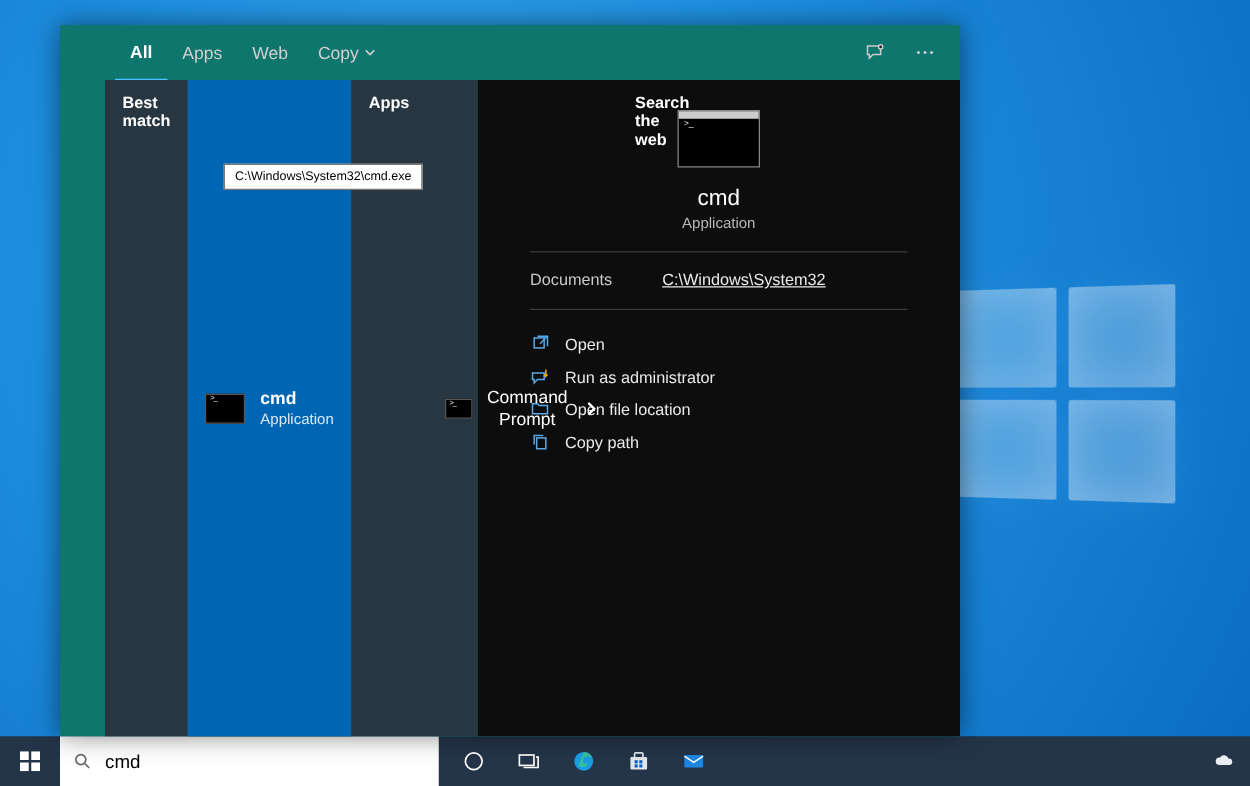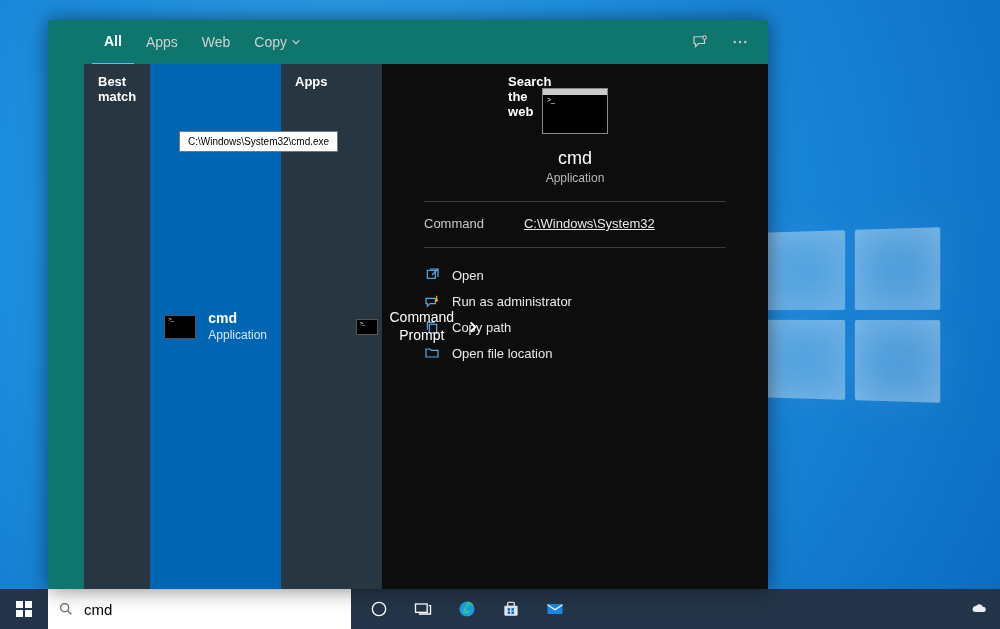--- a/index.html
+++ b/index.html
@@ -376,7 +376,7 @@
 
       <div class="hsep"></div>
       <div class="meta-row">
-        <span class="meta-label">Command</span>
+        <span class="meta-label">Documents</span>
         <span class="meta-value">C:\Windows\System32</span>
       </div>
       <div class="hsep"></div>

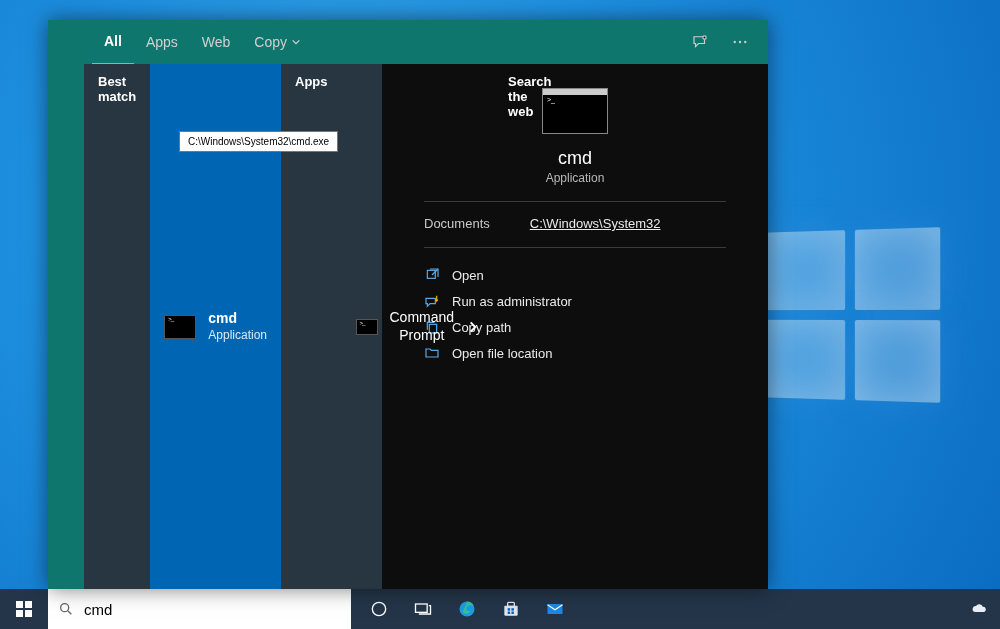--- a/index.html
+++ b/index.html
@@ -399,16 +399,16 @@
         </div>
         <div class="action-row">
           <svg viewBox="0 0 24 24" fill="none" stroke="currentColor" stroke-width="1.8">
+              <path d="M3 6h6l2 2h10v10H3z"></path>
+            </svg>
+          <span>Open file location</span>
+        </div>
+        <div class="action-row">
+          <svg viewBox="0 0 24 24" fill="none" stroke="currentColor" stroke-width="1.8">
               <rect x="8" y="8" width="11" height="13"></rect>
               <path d="M5 16V5h11"></path>
             </svg>
           <span>Copy path</span>
-        </div>
-        <div class="action-row">
-          <svg viewBox="0 0 24 24" fill="none" stroke="currentColor" stroke-width="1.8">
-              <path d="M3 6h6l2 2h10v10H3z"></path>
-            </svg>
-          <span>Open file location</span>
         </div>
       </div>
     </div>

